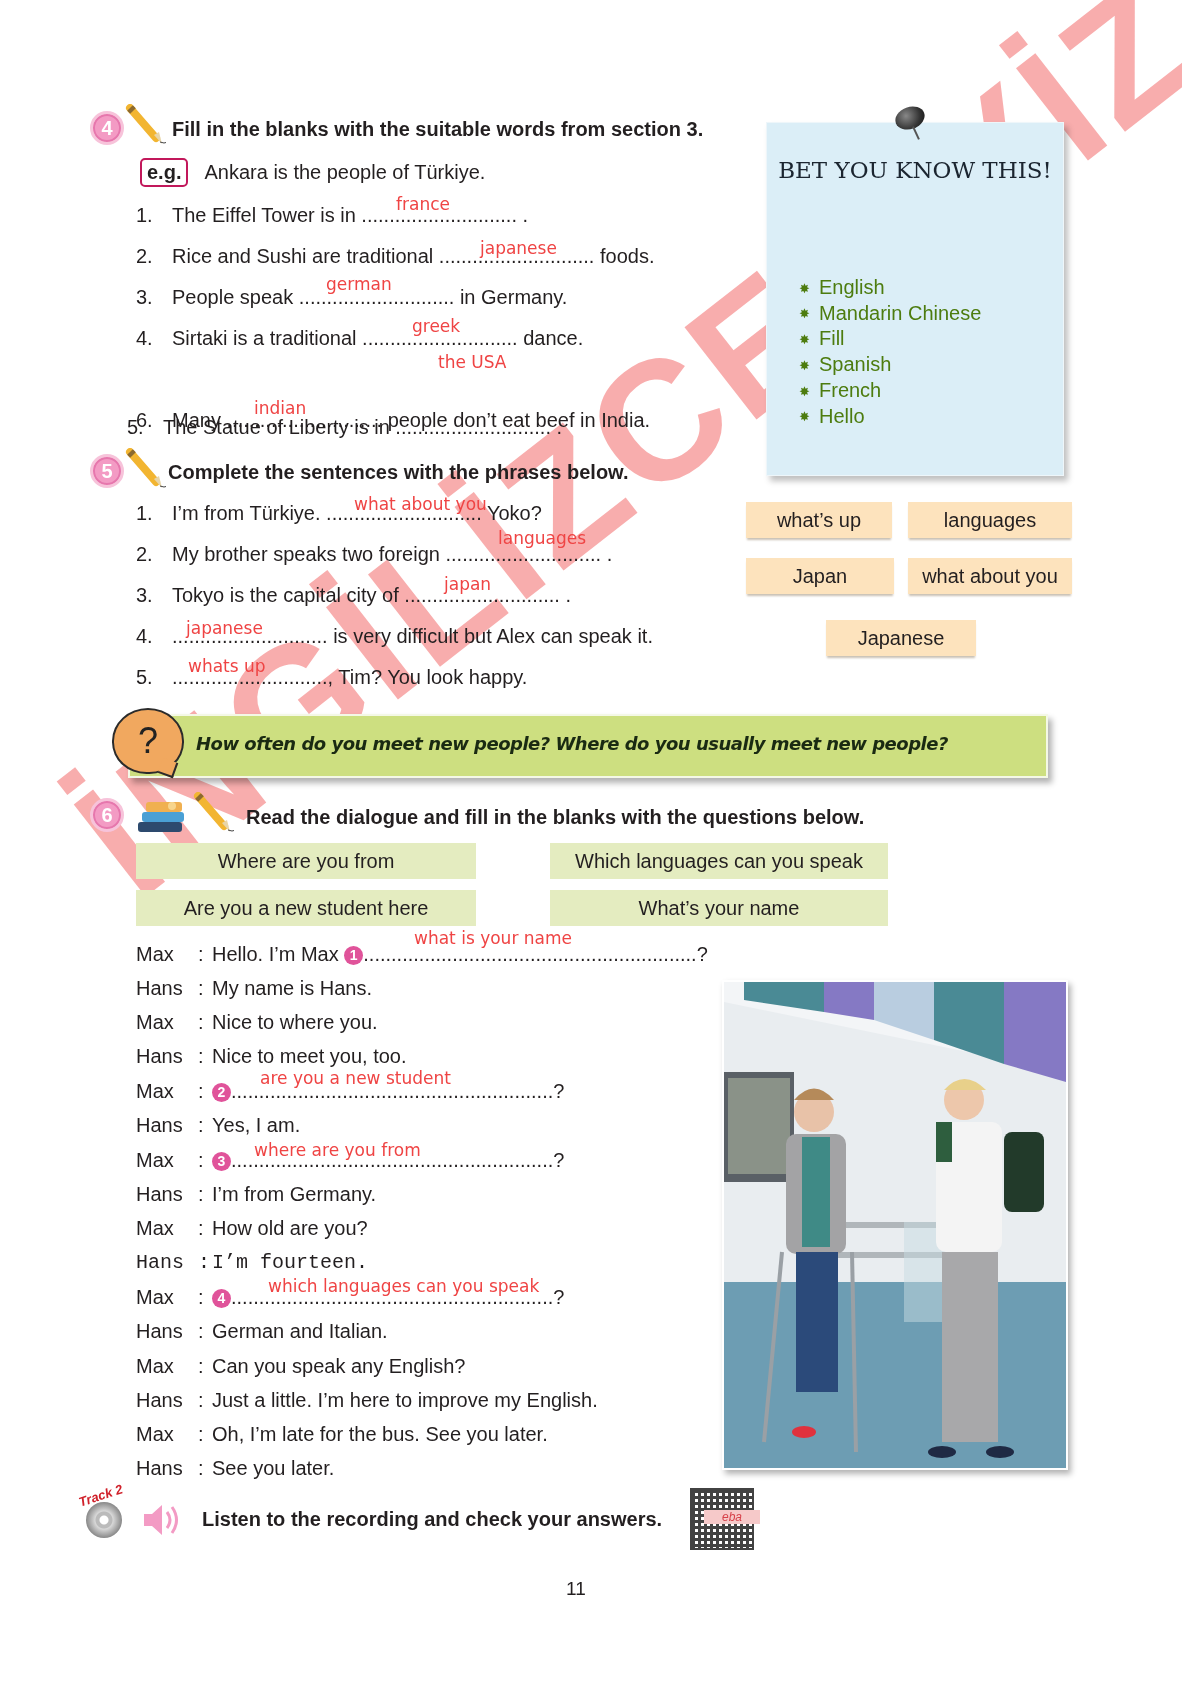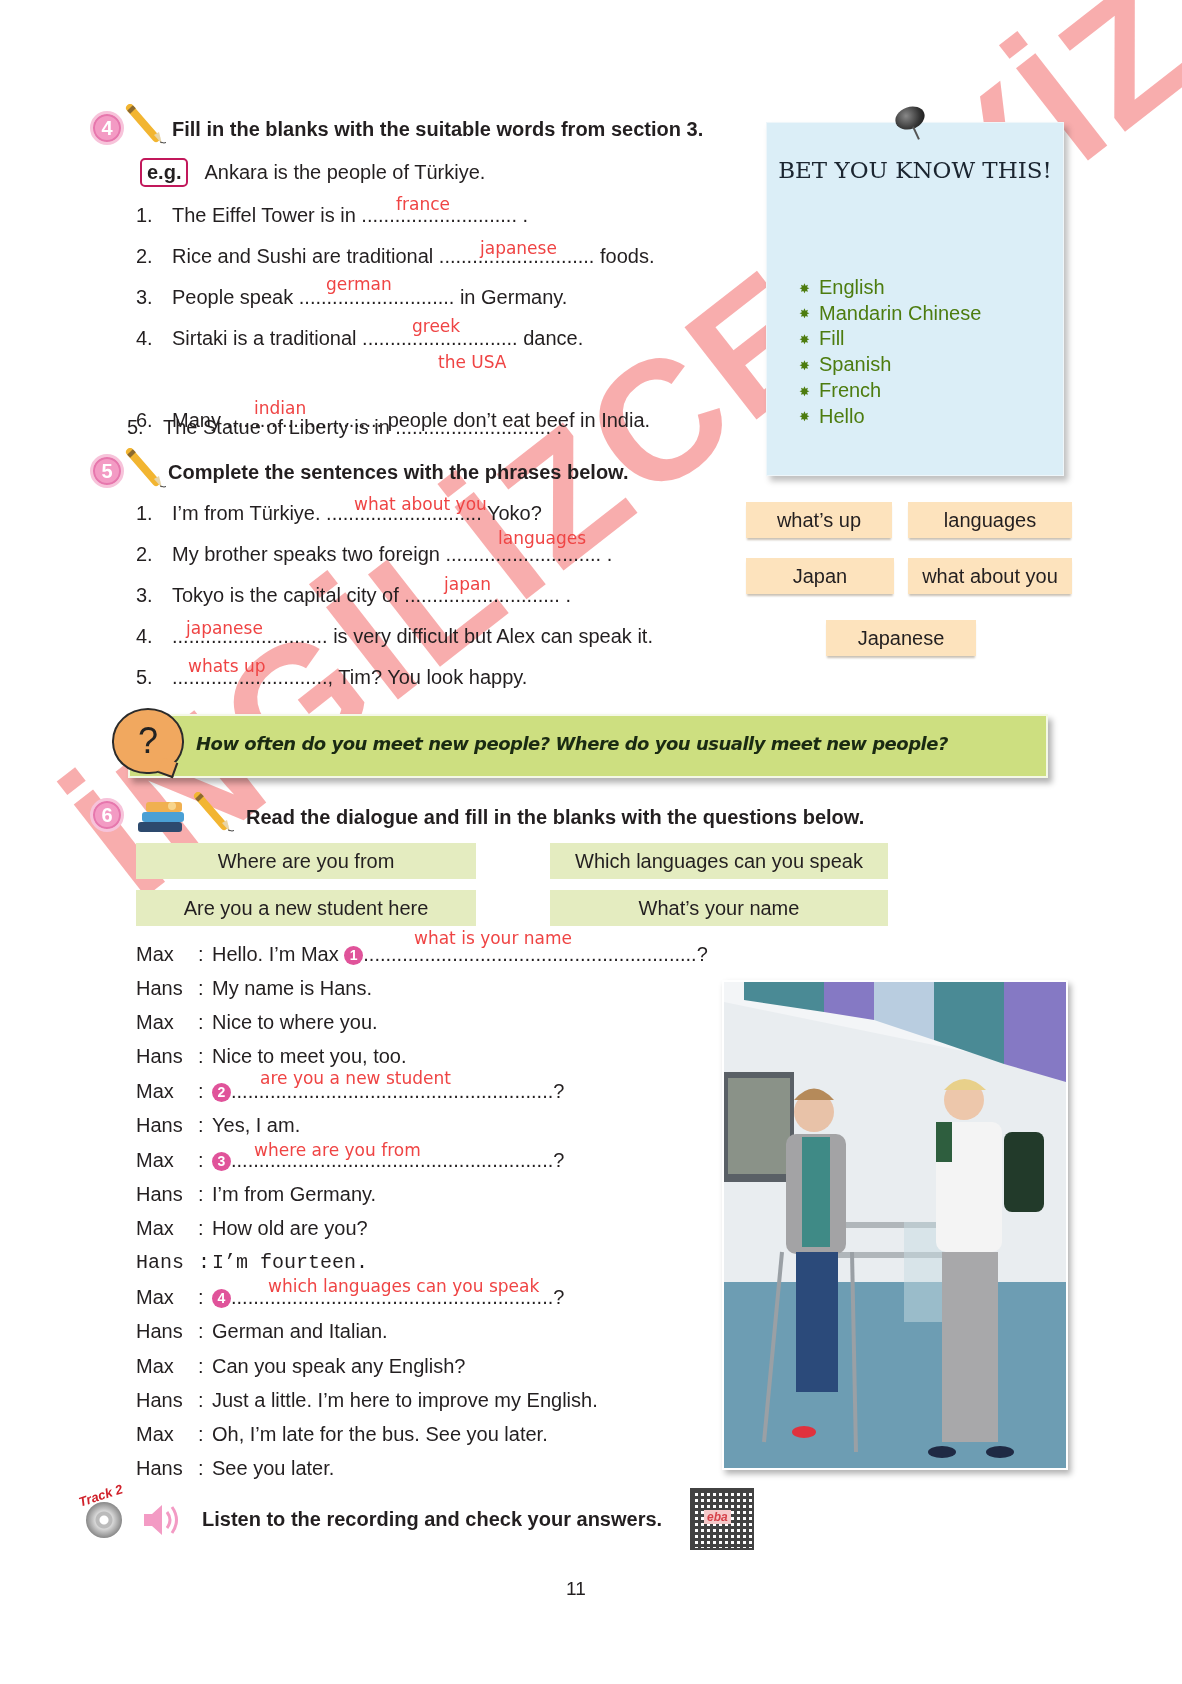--- a/index.html
+++ b/index.html
@@ -236,7 +236,7 @@
        linear-gradient(90deg, #222 50%, transparent 50%),
        linear-gradient(#222 50%, transparent 50%);
      background-size:6px 6px, 6px 6px; background-color:#fff; opacity:0.85; border:2px solid #222;">
-  <div class="abs" style="left:12px; top:20px; background:#f5c0c0; color:#d0202a; font-size:12px; font-style:italic; font-weight:bold; padding:0 3px;">eba</div>
+  <div class="abs" style="left:12px; top:20px; background:#f5c0c0; color:#d0202a; font-size:12px; font-style:italic; font-weight:normal; padding:0 18px;">eba</div>
 </div>
 
 <div class="abs" style="left:566px; top:1578px; font-size:19px;">11</div>

